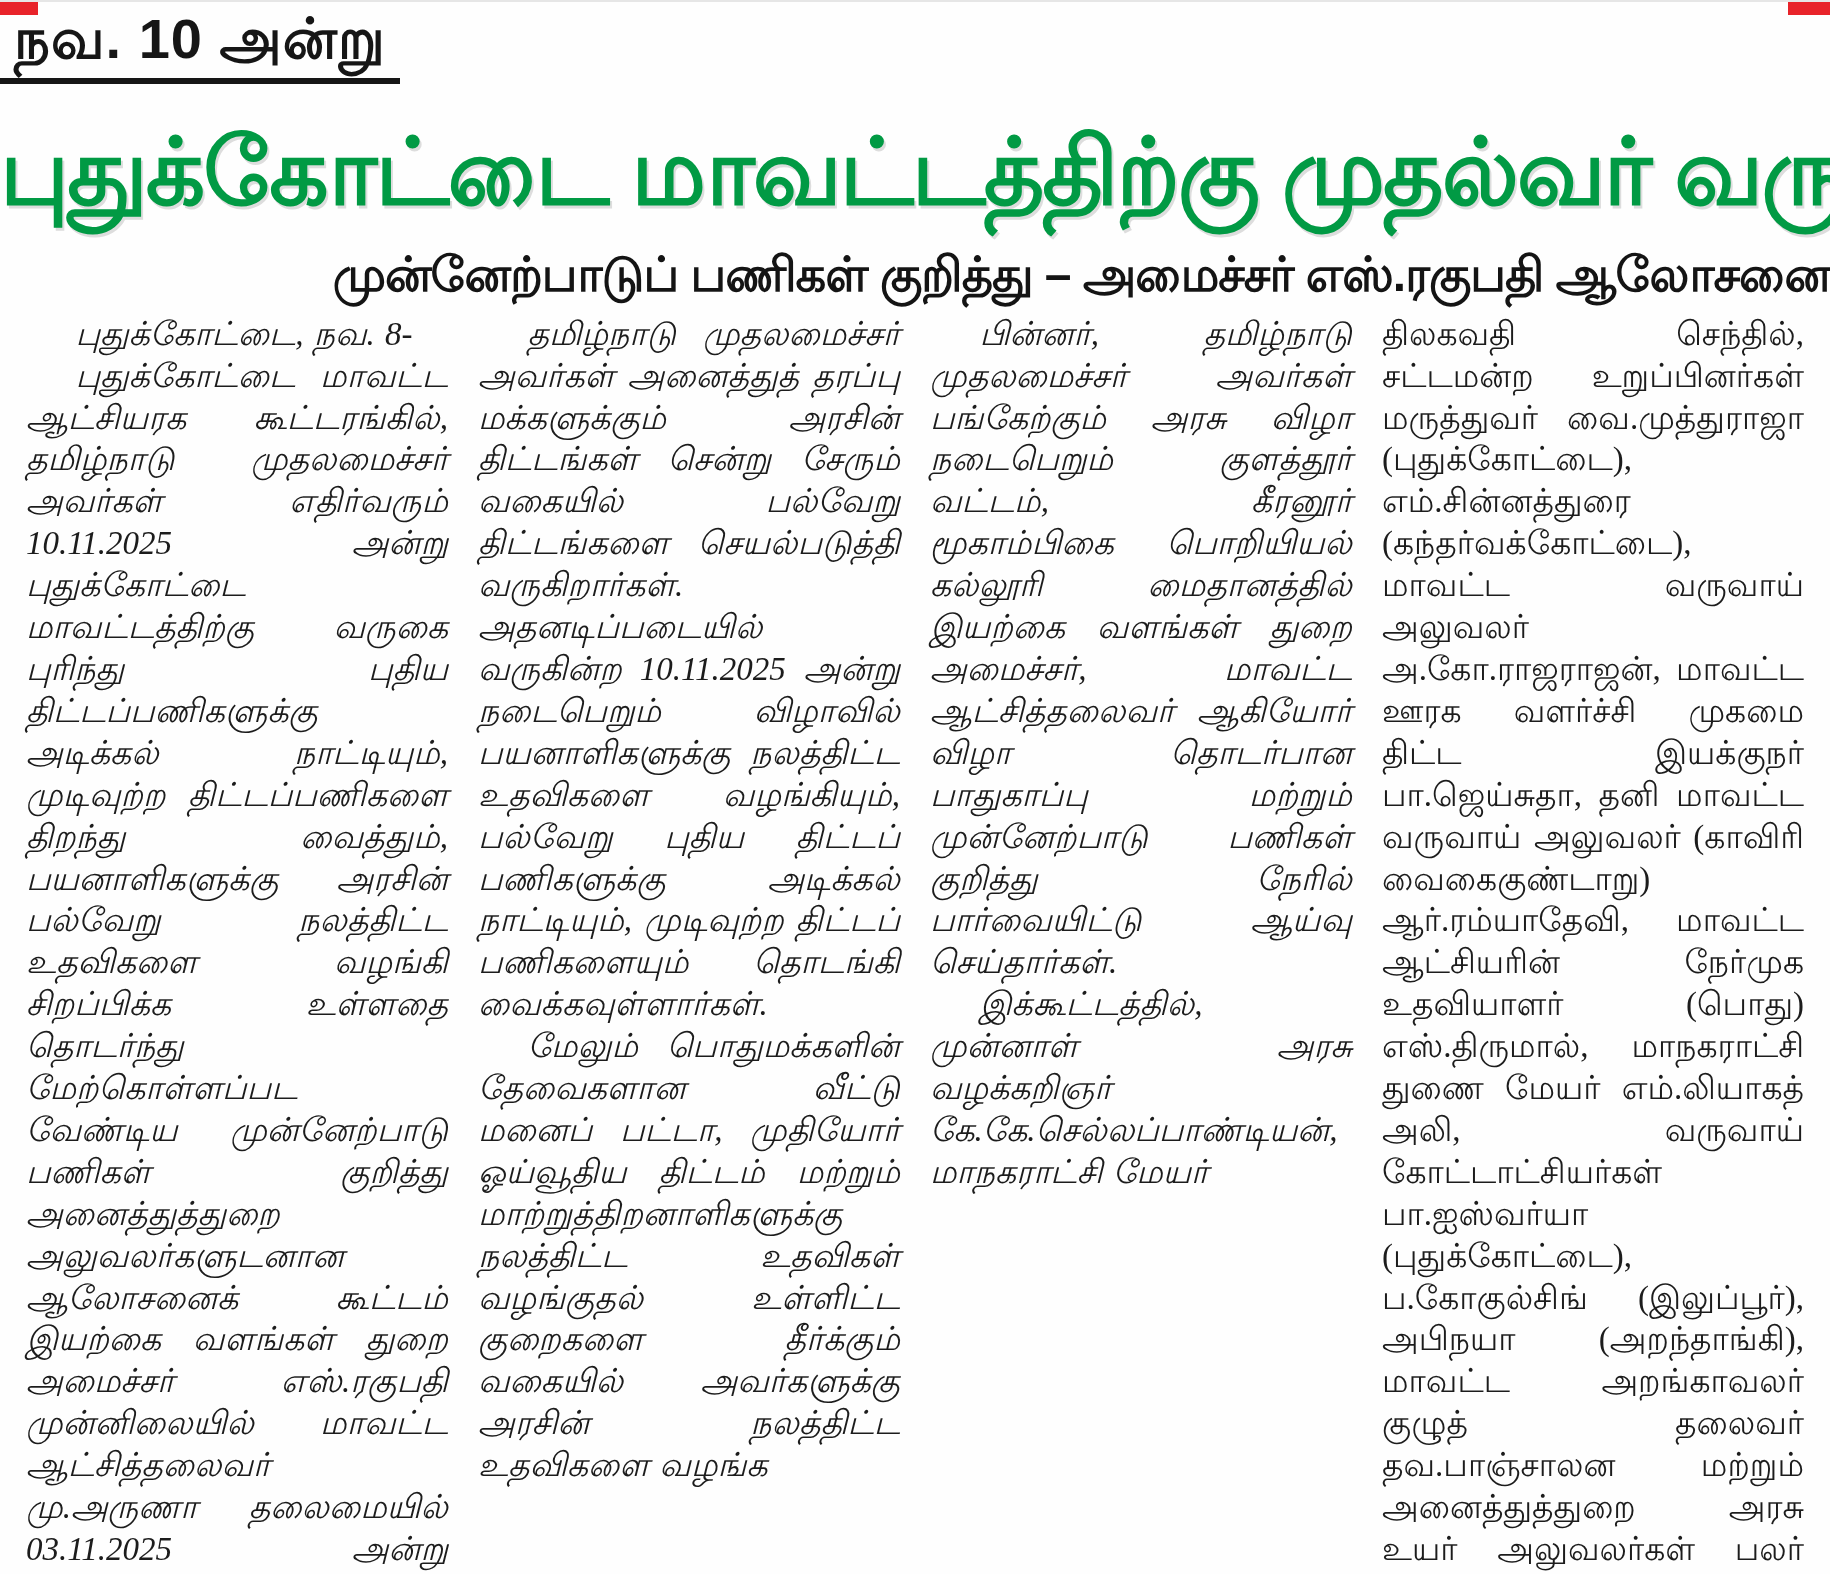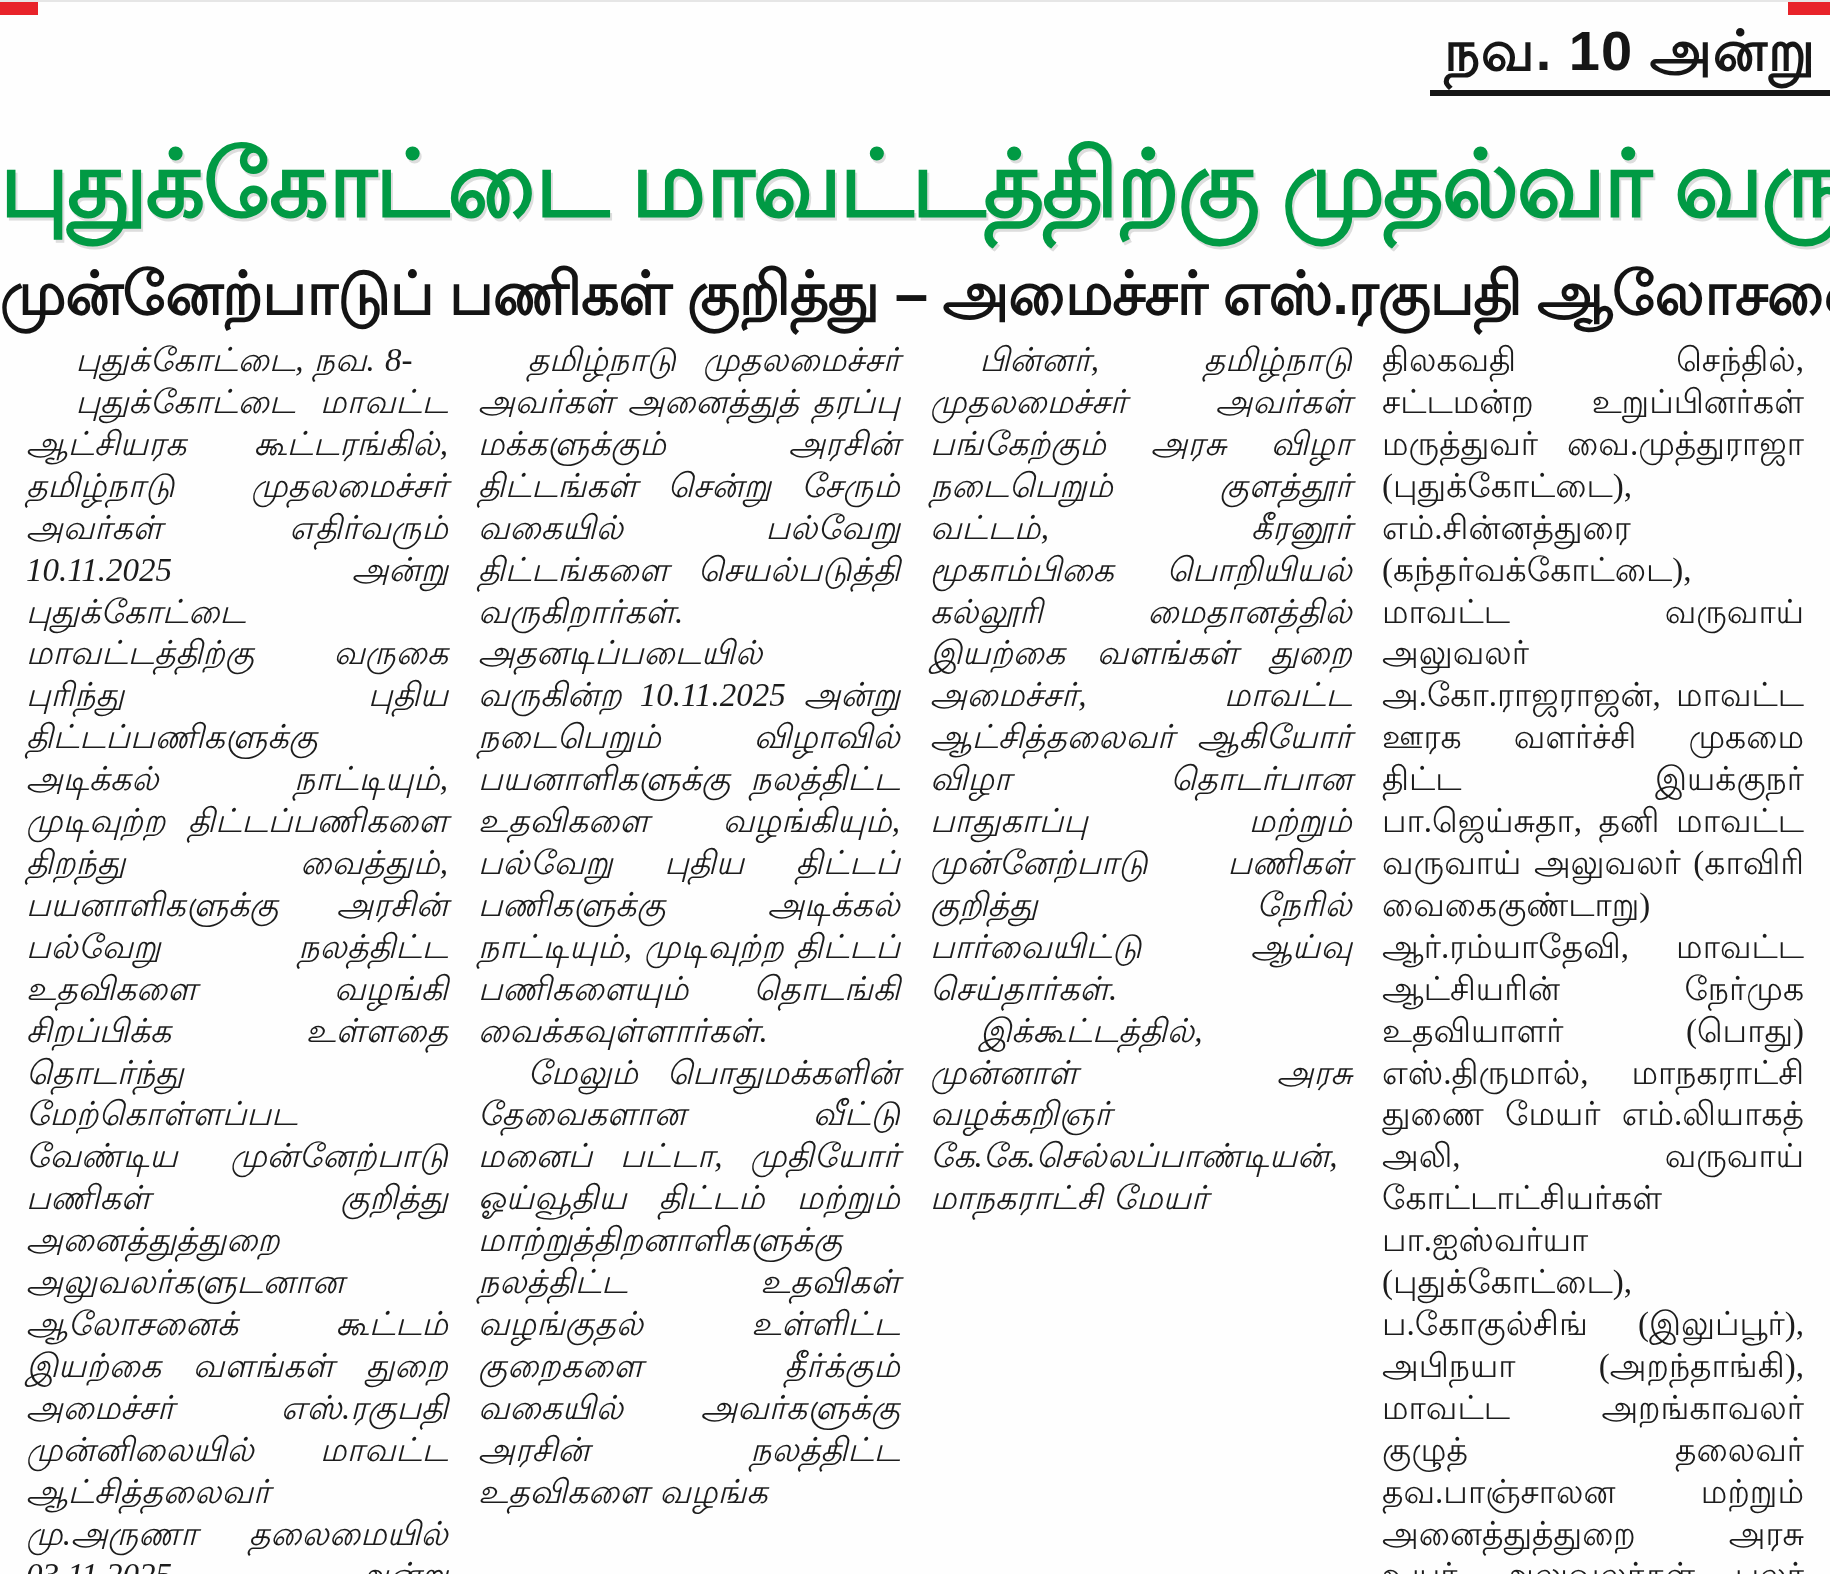--- a/index.html
+++ b/index.html
@@ -29,8 +29,8 @@
 
   .kicker-wrap {
     width: 100%;
-    text-align: right;
-    margin-top: 18px;
+    text-align: left;
+    margin-top: 6px;
     height: 86px;
   }
   .kicker {

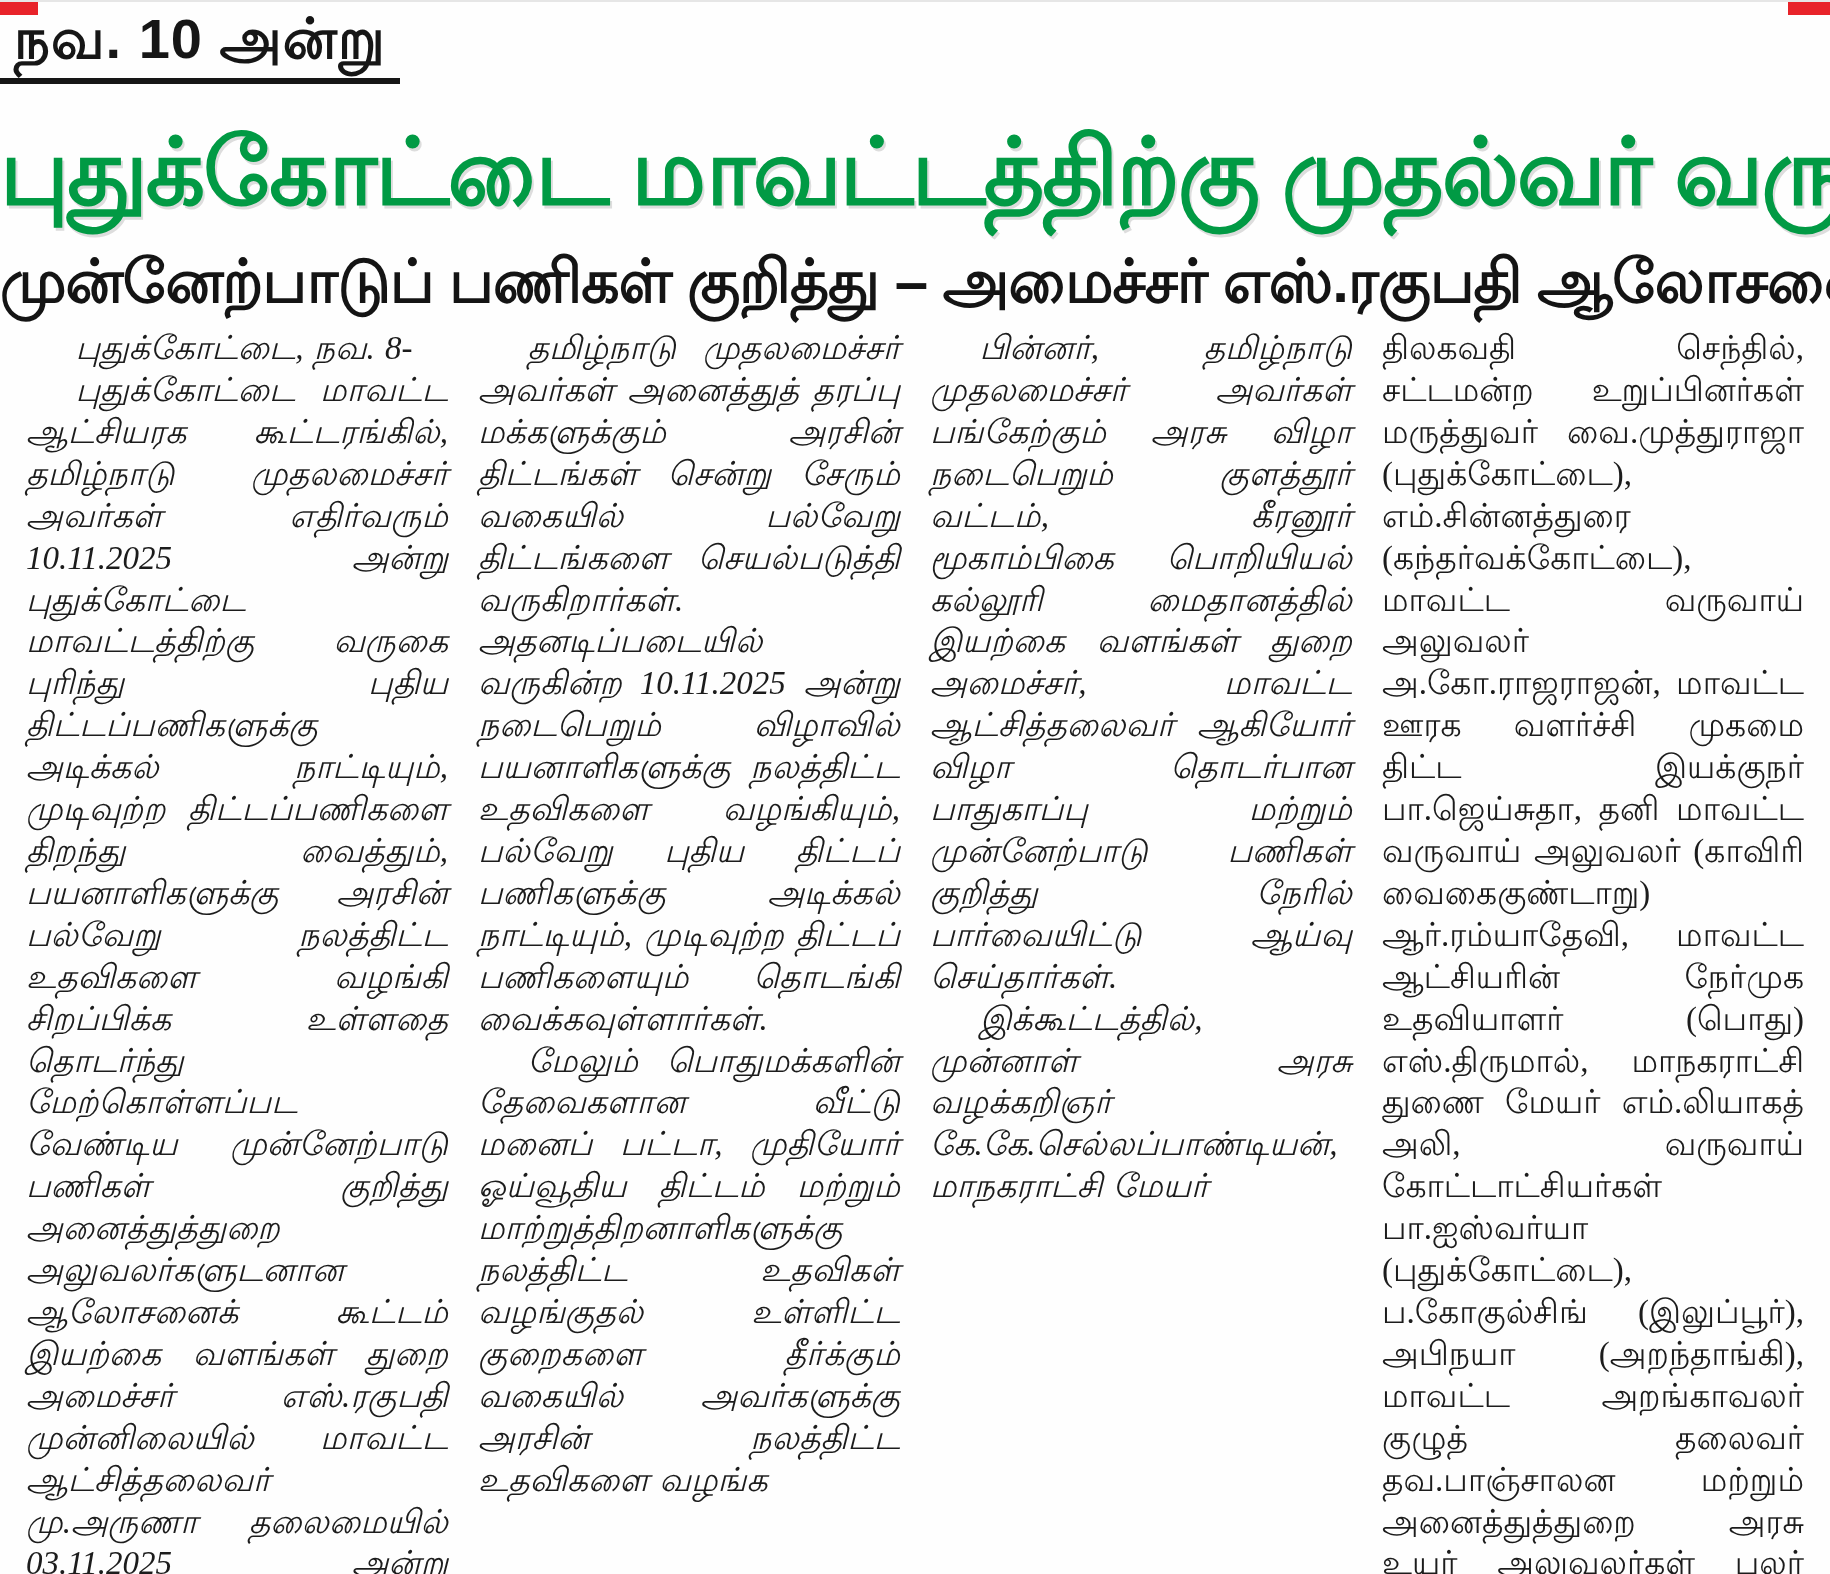--- a/index.html
+++ b/index.html
@@ -60,9 +60,9 @@
   .subheadline {
     margin: 2px 0 0 0;
     width: 100%;
-    text-align: left;
+    text-align: right;
     font-family: "Liberation Sans", sans-serif;
-    font-size: 60px;
+    font-size: 48px;
     line-height: 1.2;
     font-weight: 800;
     letter-spacing: -1px;

